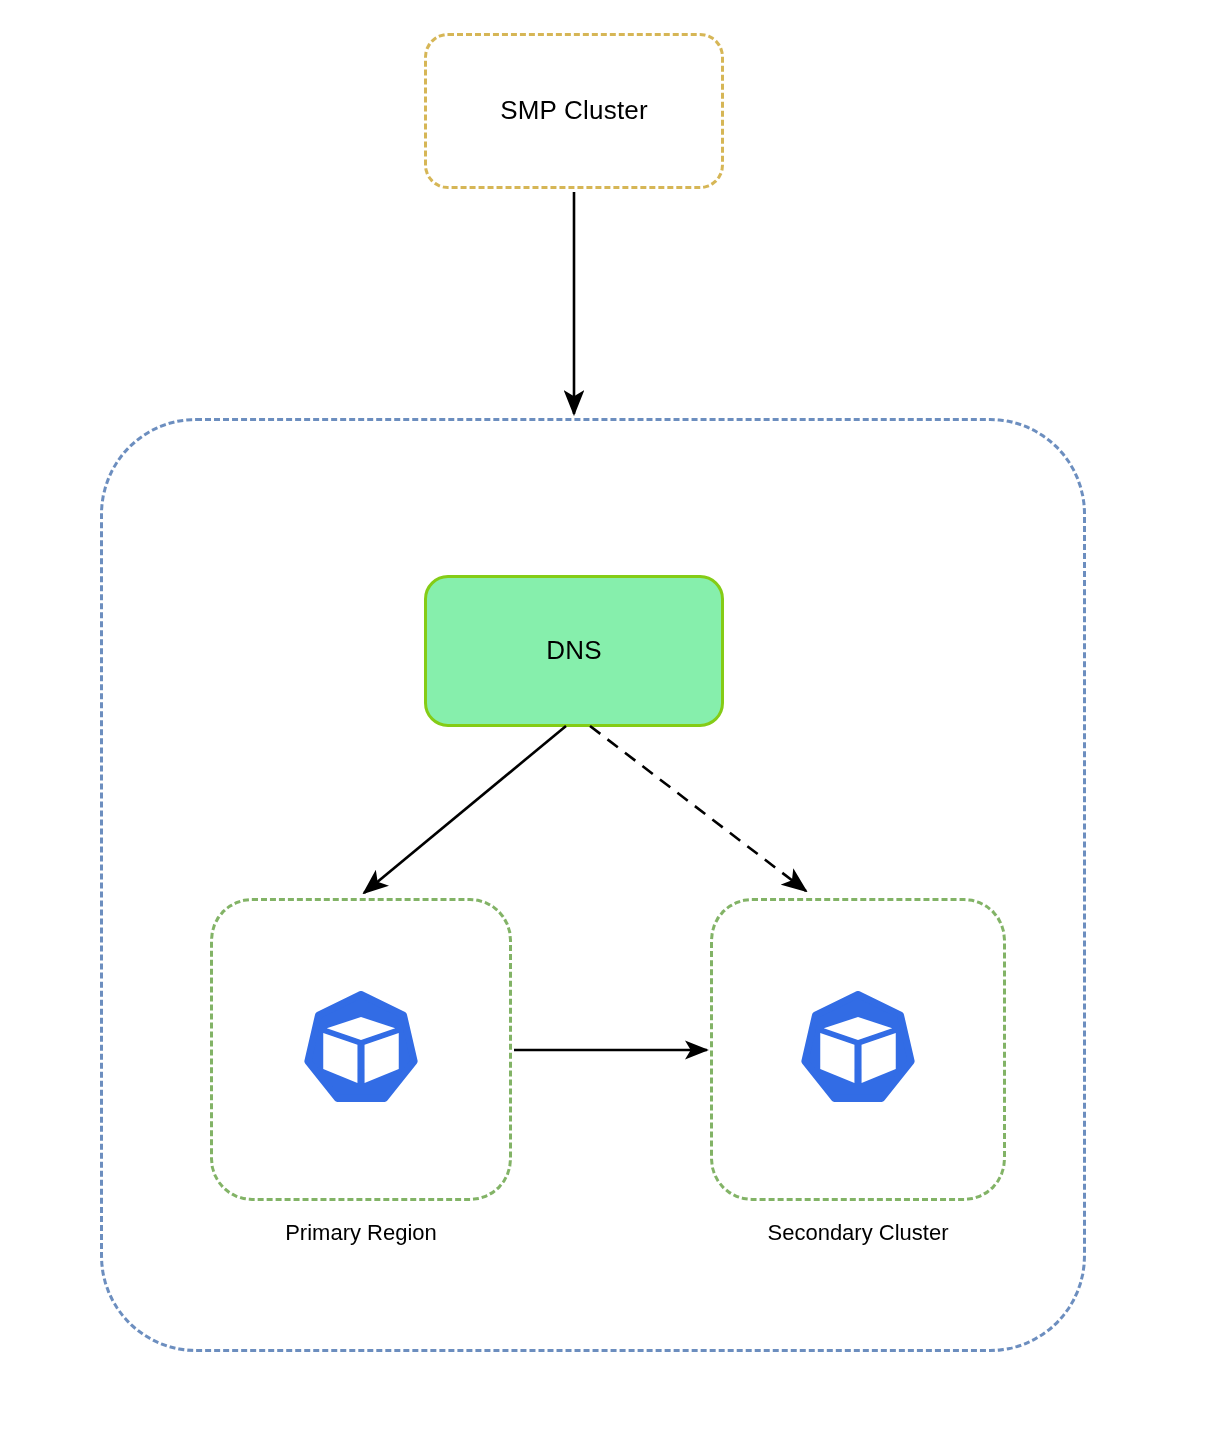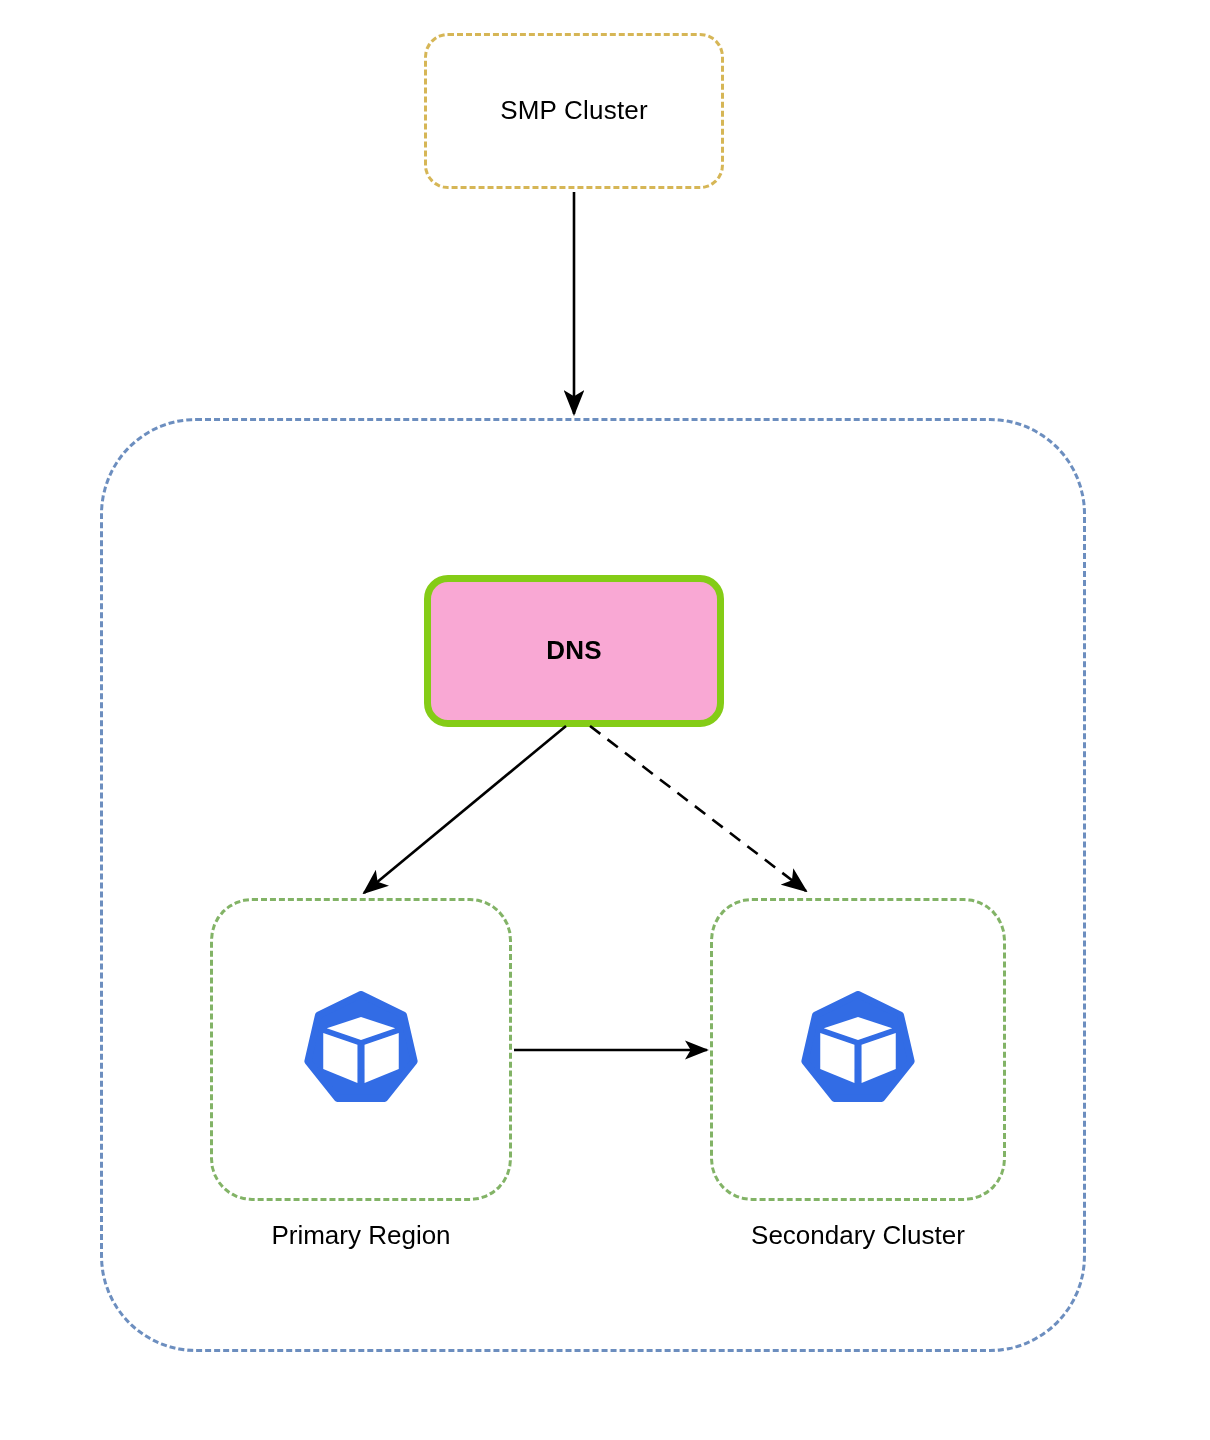--- a/index.html
+++ b/index.html
@@ -62,10 +62,9 @@
     top: 575px;
     width: 300px;
     height: 152px;
-    border: 7px solid #84cc16;
+    border: 3px solid #84cc16;
     border-radius: 24px;
-    background: #f9a8d4;
-    font-weight: bold;
+    background: #86efac;
   }
   
   .region-box {

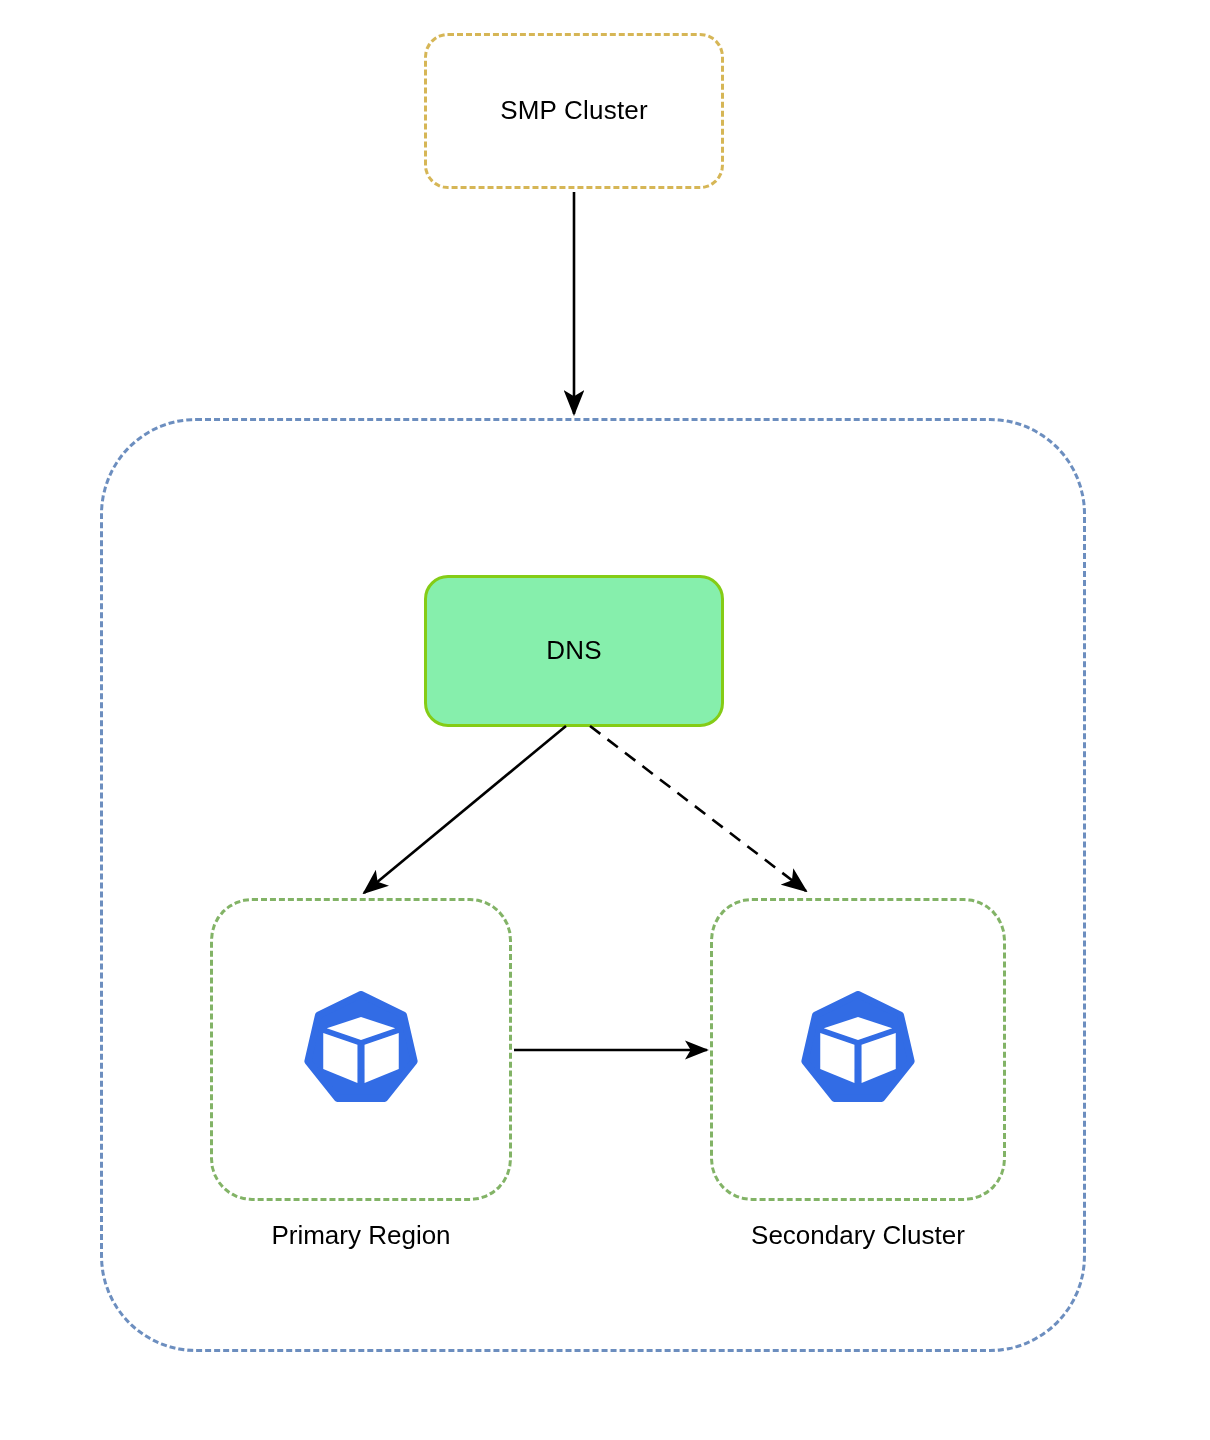--- a/index.html
+++ b/index.html
@@ -91,7 +91,7 @@
   }
   .region-caption {
     position: absolute;
-    font-size: 26px;
+    font-size: 22px;
     color: #000000;
     text-align: center;
     white-space: nowrap;

